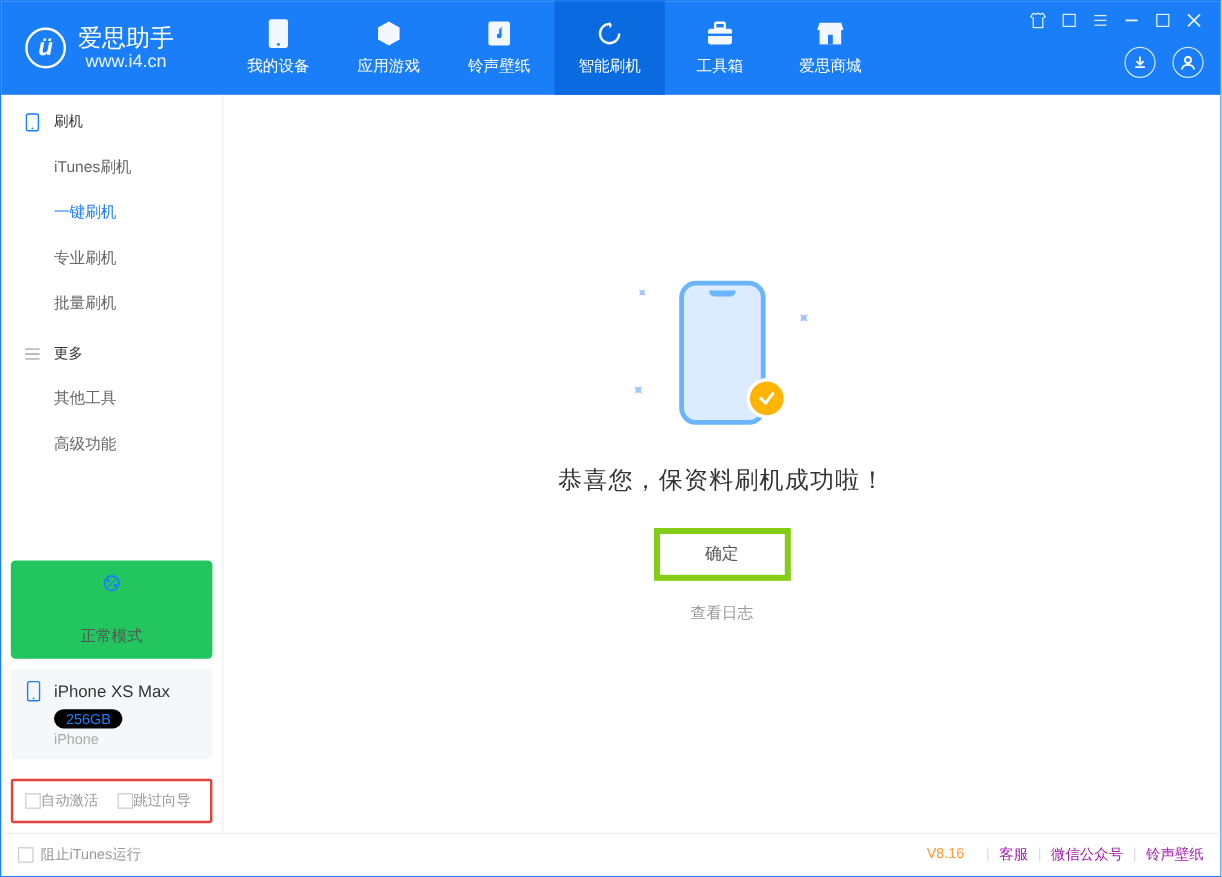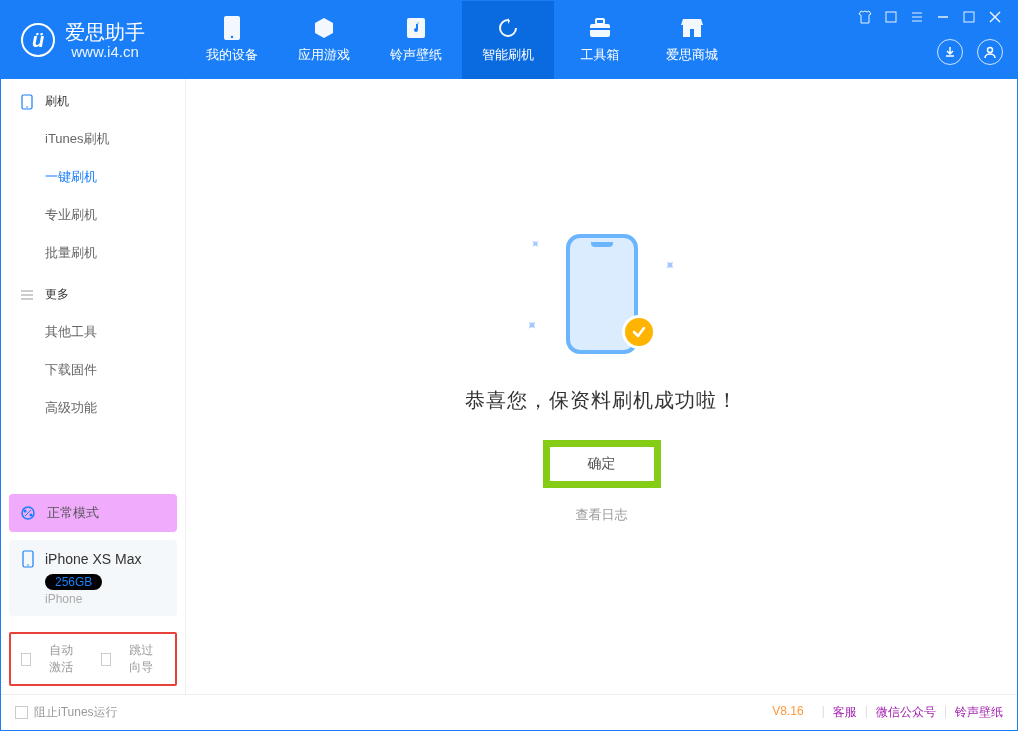--- a/index.html
+++ b/index.html
@@ -225,7 +225,6 @@
       </div>
       <div class="side-list">
         <div class="side-item">其他工具</div>
-        <div class="side-item">下载固件</div>
         <div class="side-item">高级功能</div>
       </div>
 

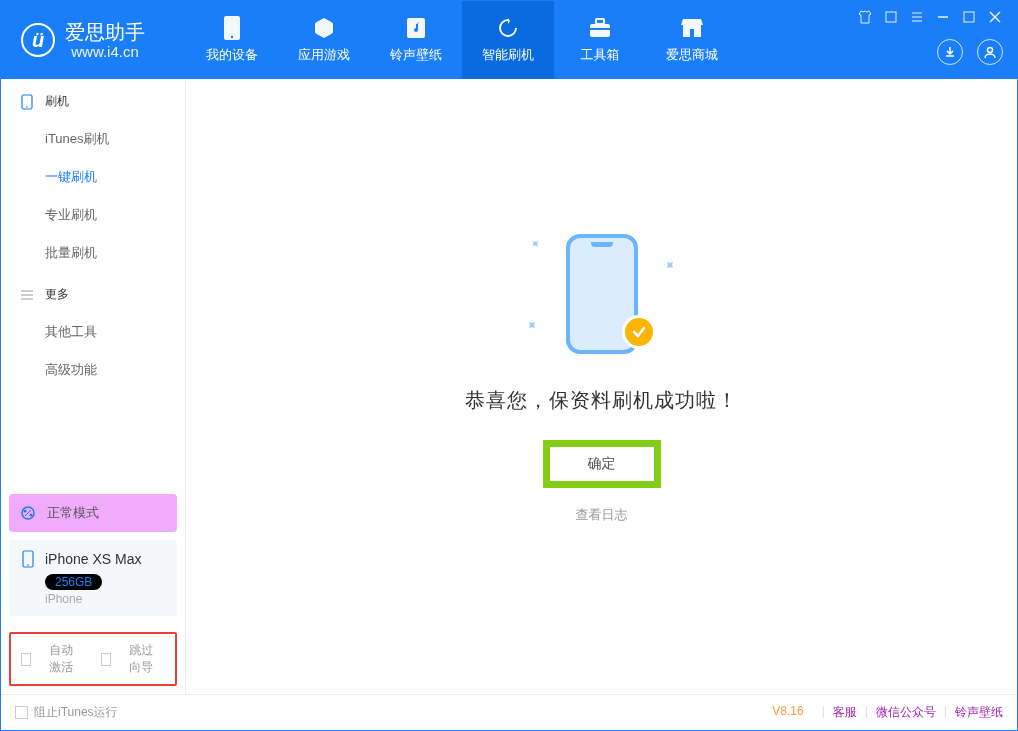--- a/index.html
+++ b/index.html
@@ -59,7 +59,7 @@
 .sparkle.tr{ top:28px; right:6px; font-size:14px; transform:rotate(45deg);}
 
 .success-text { margin-top: 28px; font-size: 20px; color: #333; letter-spacing: 1px; }
-.ok-button { margin-top: 26px; padding: 8px 38px; border: 7px solid #84cc16; background: #fff; color: #555; font-size: 14px; cursor: pointer; }
+.ok-button { margin-top: 26px; padding: 8px 38px; border: 5px solid #84cc16; background: #fff; color: #555; font-size: 14px; cursor: pointer; }
 .log-link { margin-top: 18px; font-size: 13px; color: #999; cursor: pointer; }
 
 

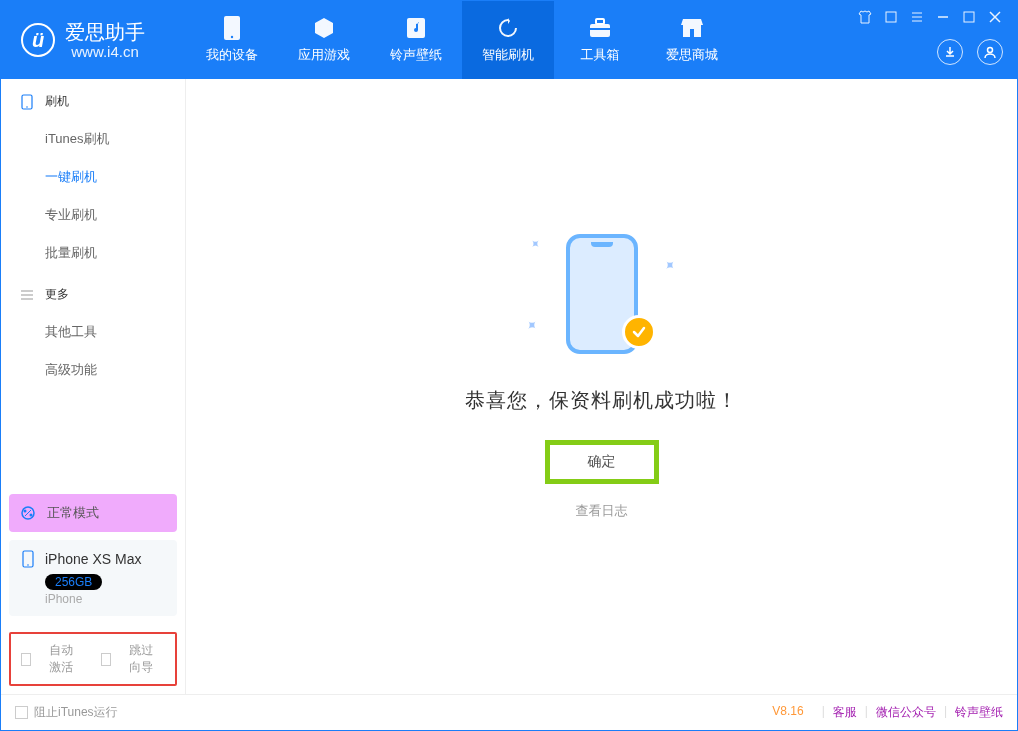--- a/index.html
+++ b/index.html
@@ -35,7 +35,7 @@
 
 .side-spacer { flex: 1; }
 
-.device-card { margin: 8px; padding: 10px 10px; background: #f0abfc; border-radius: 4px; display: flex; align-items: center; gap: 10px; font-size: 13px; color: #555; }
+.device-card { margin: 8px; padding: 10px 10px; background: #22c55e; border-radius: 4px; display: flex; align-items: center; gap: 26px; font-size: 13px; color: #555; flex-direction: column; }
 .device-card .dc-icon { width: 18px; height: 18px; display:flex; align-items:center; justify-content:center; color:#1a7ef8;}
 .device-panel { margin: 0 8px 8px; padding: 10px; background: #f5f8fa; border-radius: 4px; }
 .device-name-row { display:flex; align-items:center; gap:8px; color:#333; font-size:14px; font-weight:500;}

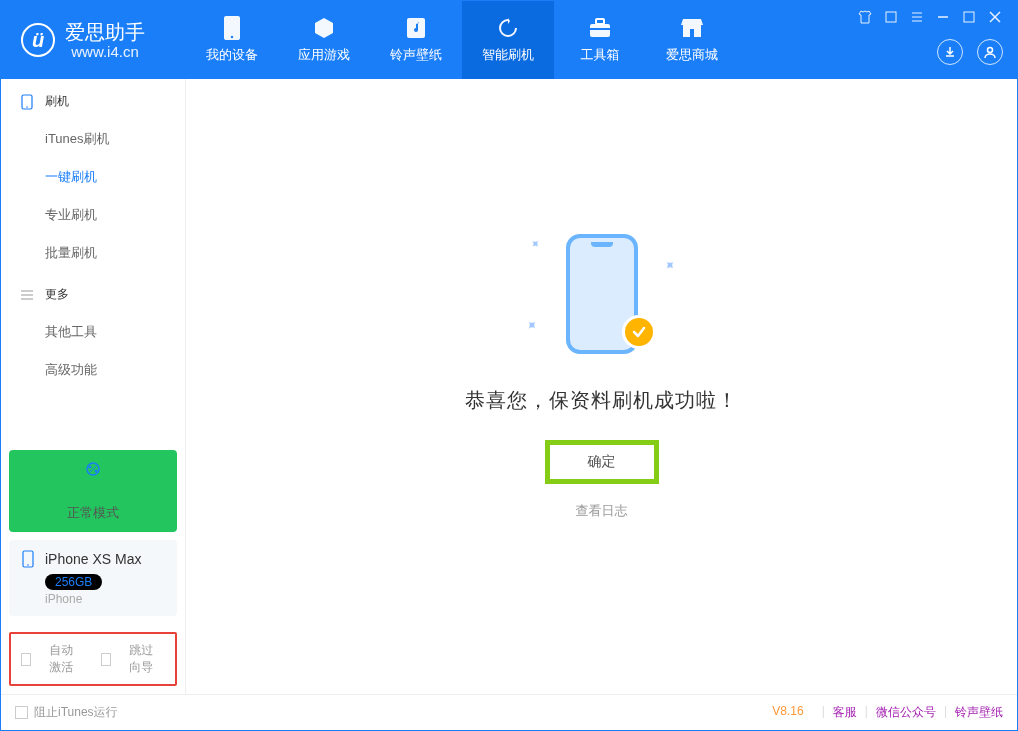--- a/index.html
+++ b/index.html
@@ -44,7 +44,7 @@
 .device-type { margin-left:26px; font-size:12px; color:#aaa;}
 
 .option-box { margin: 8px; border: 2px solid #e7413a; border-radius: 2px; padding: 8px 10px; display: flex; gap: 16px; }
-.checkbox-row { display: flex; align-items: center; gap: 18px; font-size: 12px; color: #999; cursor: pointer; }
+.checkbox-row { display: flex; align-items: center; gap: 0; font-size: 12px; color: #999; cursor: pointer; }
 .checkbox-box { width: 13px; height: 13px; border: 1px solid #ccc; background:#fff; }
 
 

